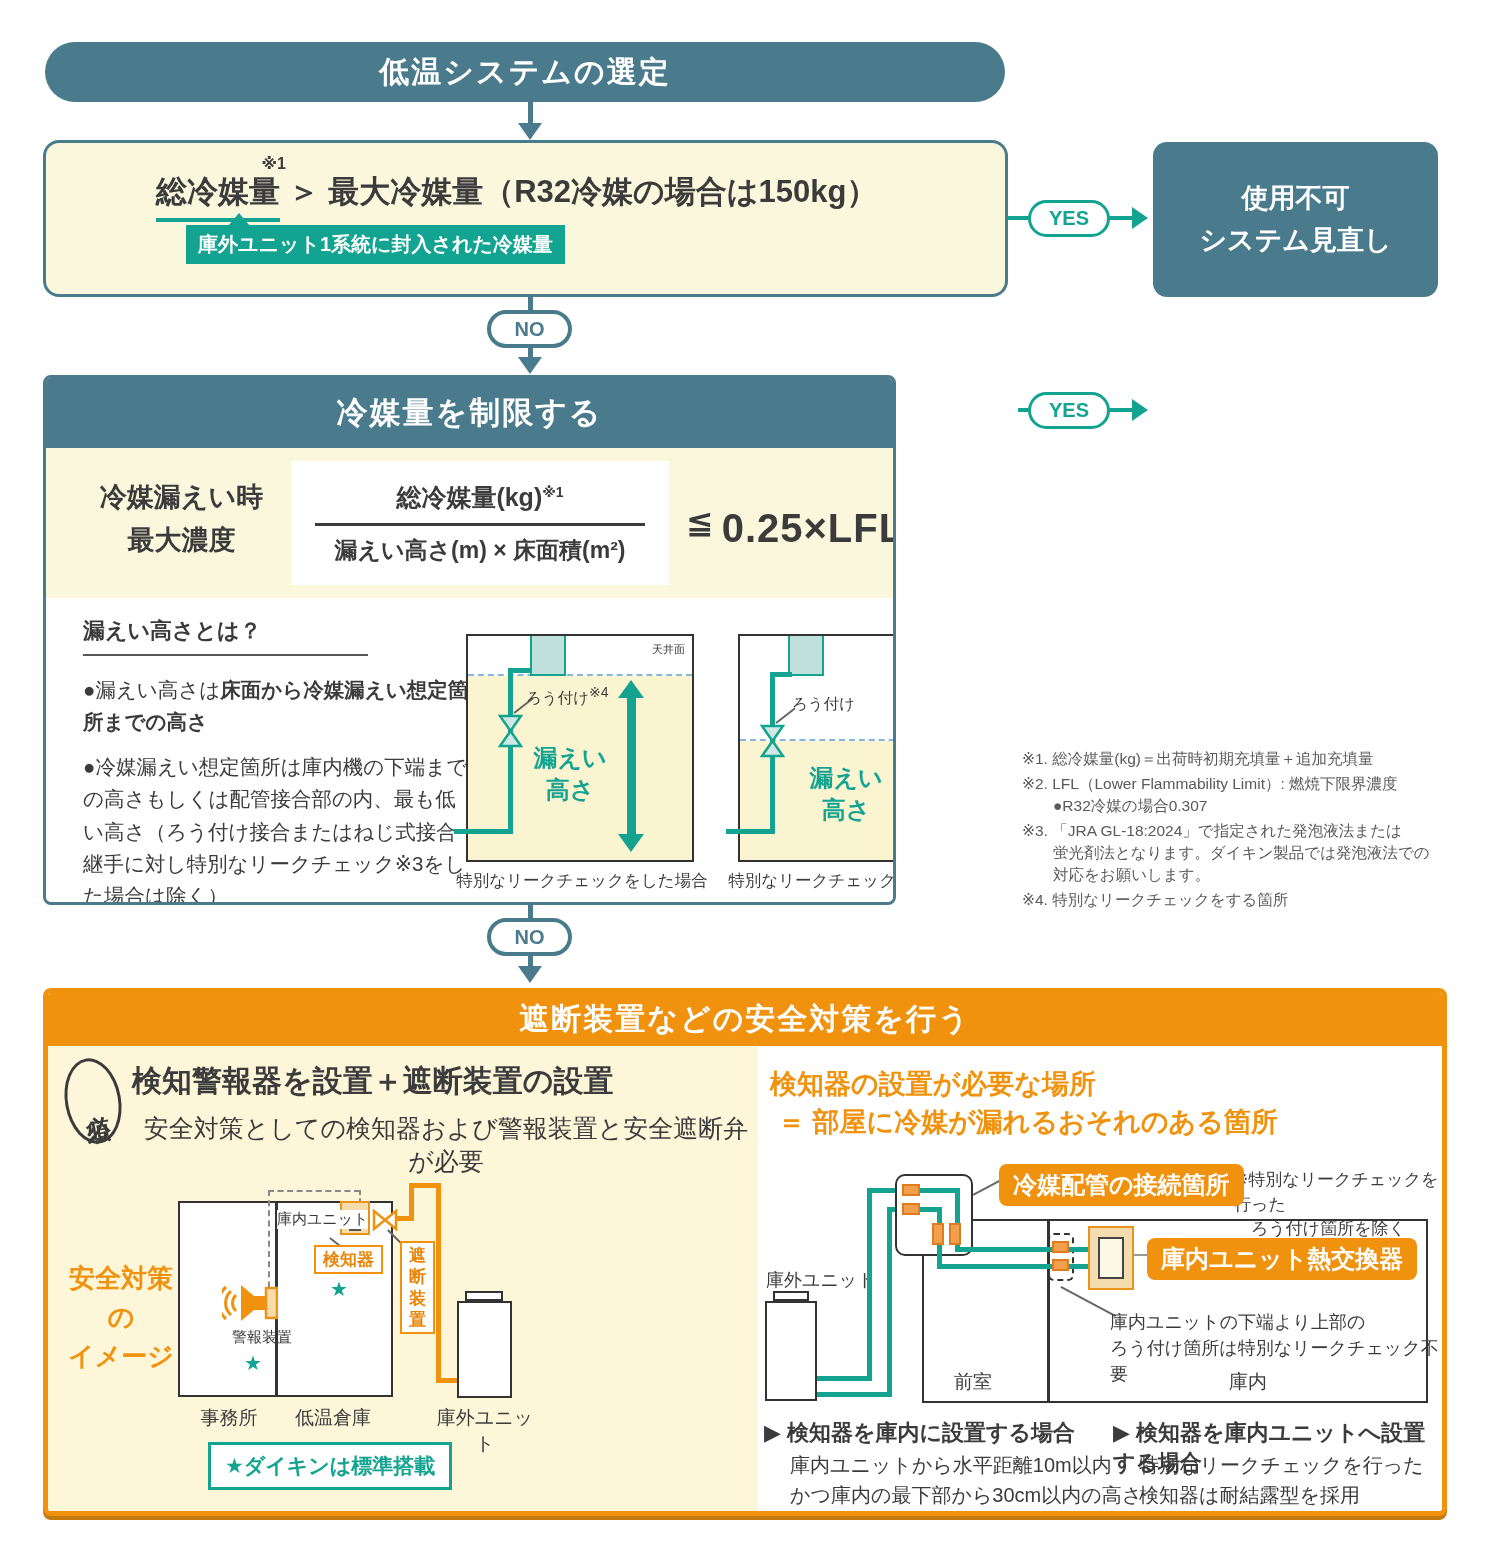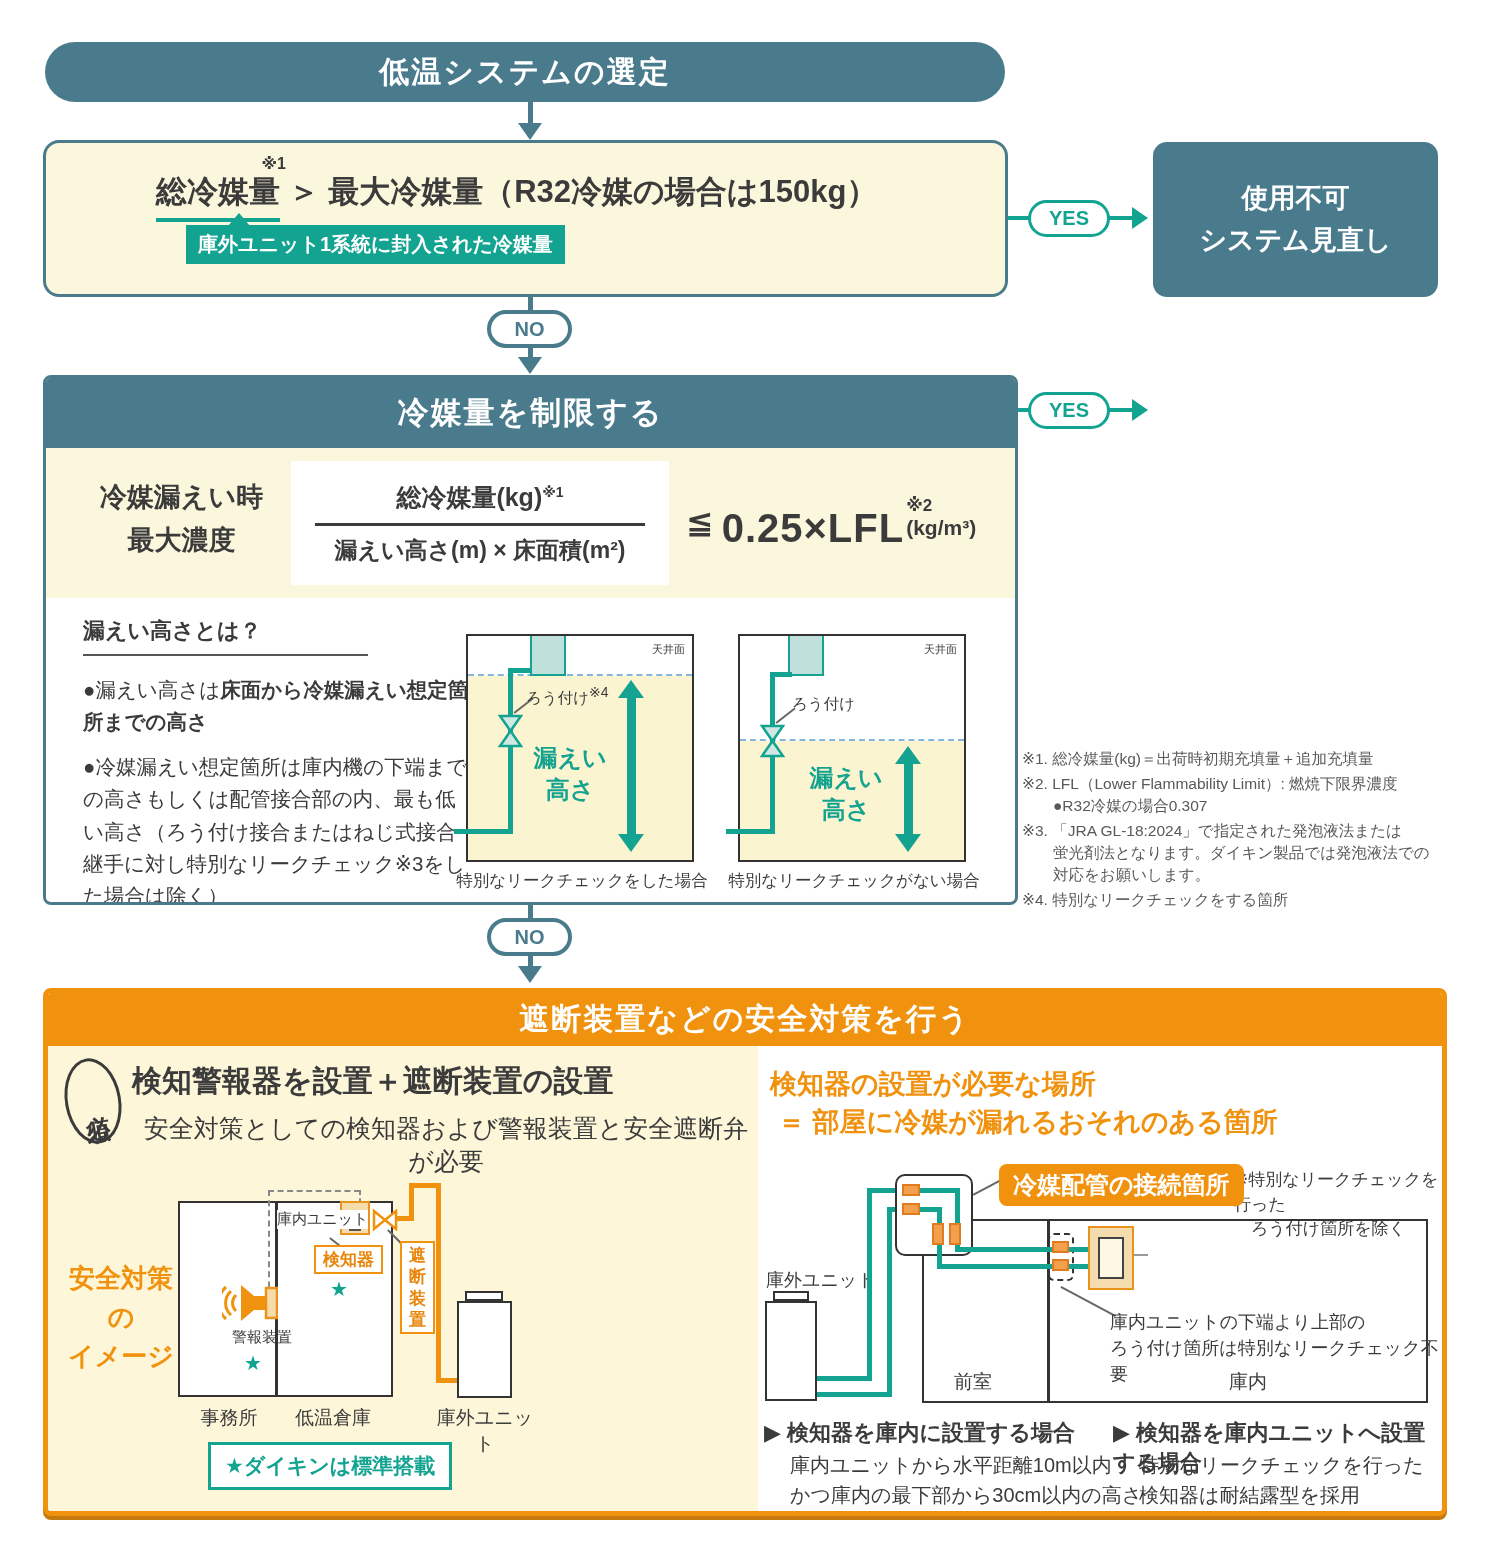--- a/index.html
+++ b/index.html
@@ -36,7 +36,7 @@
 .okbox .ok-body { position:absolute; left:22px; right:20px; top:122px; font-size:20.5px; line-height:1.66; }
 
 
-.box2 { left:43px; top:375px; width:975px; height:530px; background:#fdba74; border:3px solid #4a7b8d; border-radius:8px; overflow:hidden; }
+.box2 { left:43px; top:375px; width:853px; height:530px; background:#fdba74; border:3px solid #4a7b8d; border-radius:8px; overflow:hidden; }
 .box2-header { height:70px; background:#4a7b8d; color:#fff; font-size:31px; font-weight:bold; display:flex; align-items:center; justify-content:center; letter-spacing:2px; }
 .box2-cream { position:relative; height:150px; background:#fbf7dd; }
 .cond-label { position:absolute; left:28px; top:28px; width:215px; text-align:center; font-size:27px; font-weight:bold; line-height:1.6; }

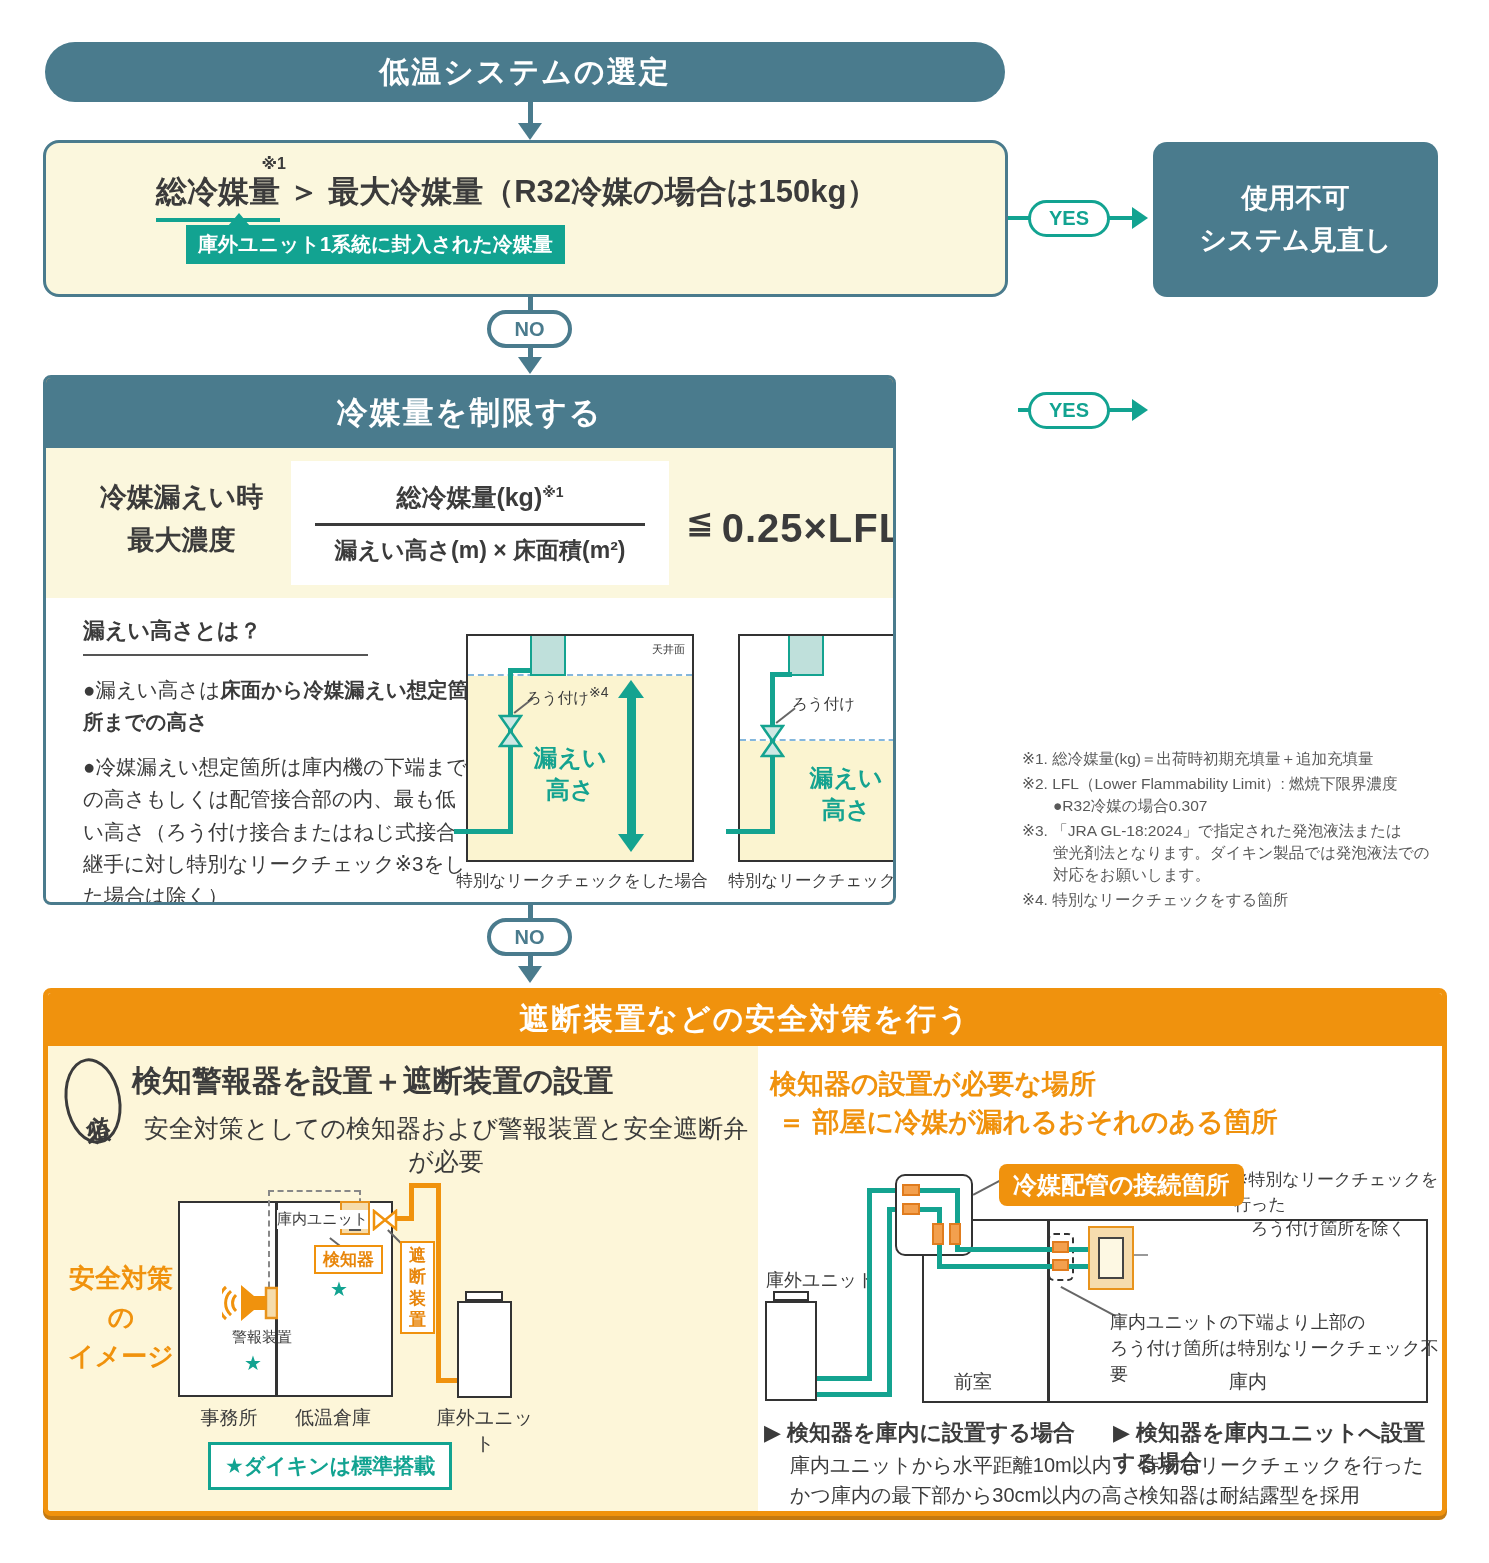--- a/index.html
+++ b/index.html
@@ -356,6 +356,7 @@
 　ろう付け箇所を除く</div>
 
         <div class="grayline" style="left:376px; top:208px; width:14px; z-index:4;"></div>
+        <div class="obadge" style="left:389px; top:192px;">庫内ユニット熱交換器</div>
 
         <div class="thinline" style="left:303px; top:240px; width:62px; transform:rotate(28deg);"></div>
         <div class="note pre" style="left:352px; top:263px; font-size:18px;">庫内ユニットの下端より上部の

